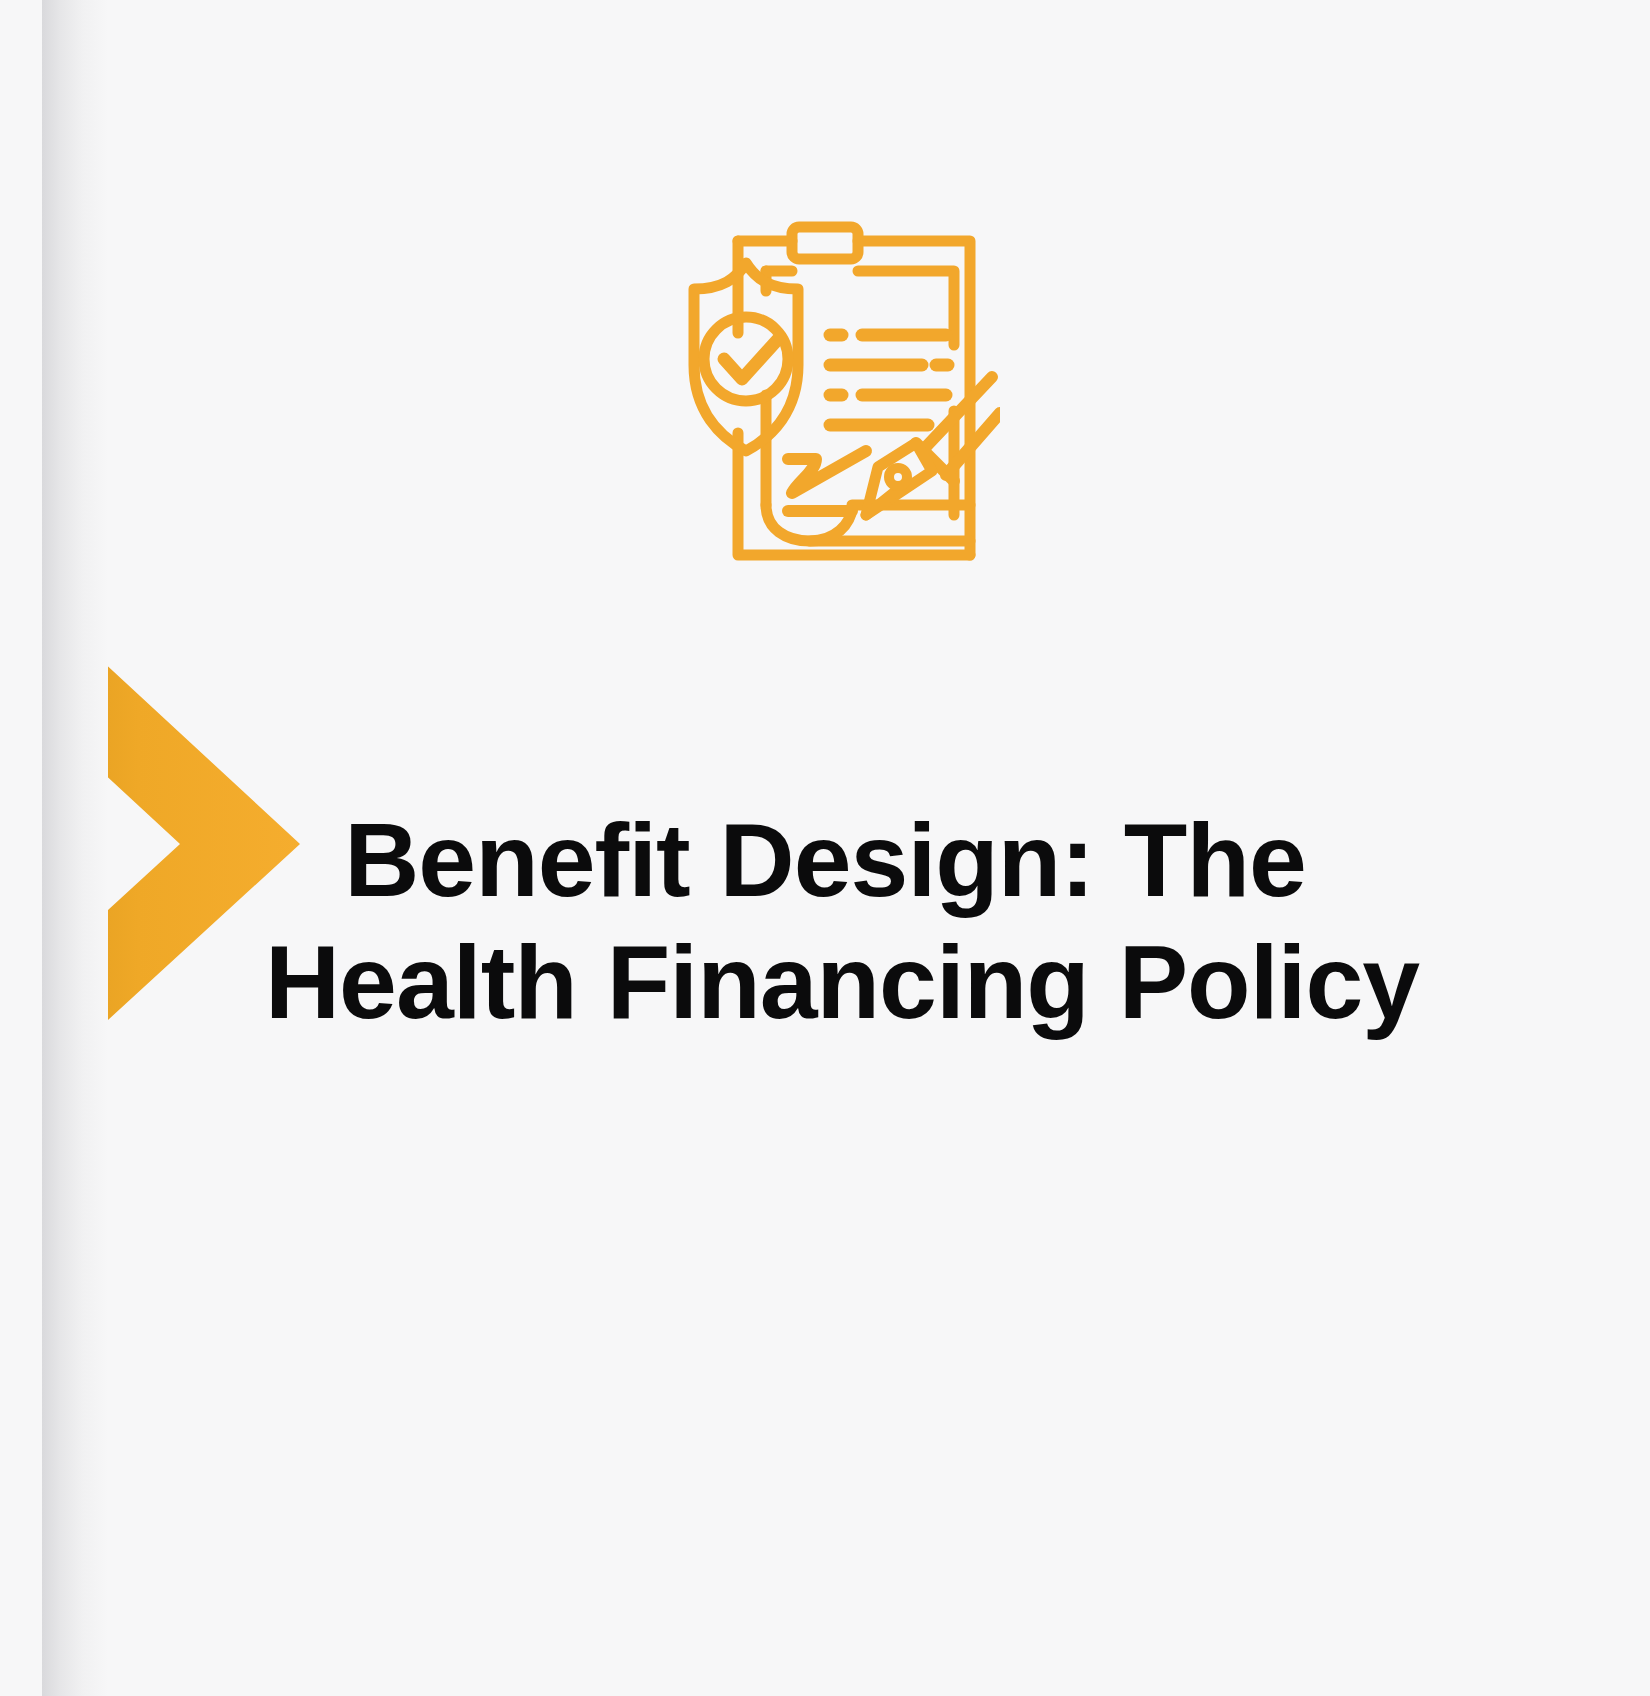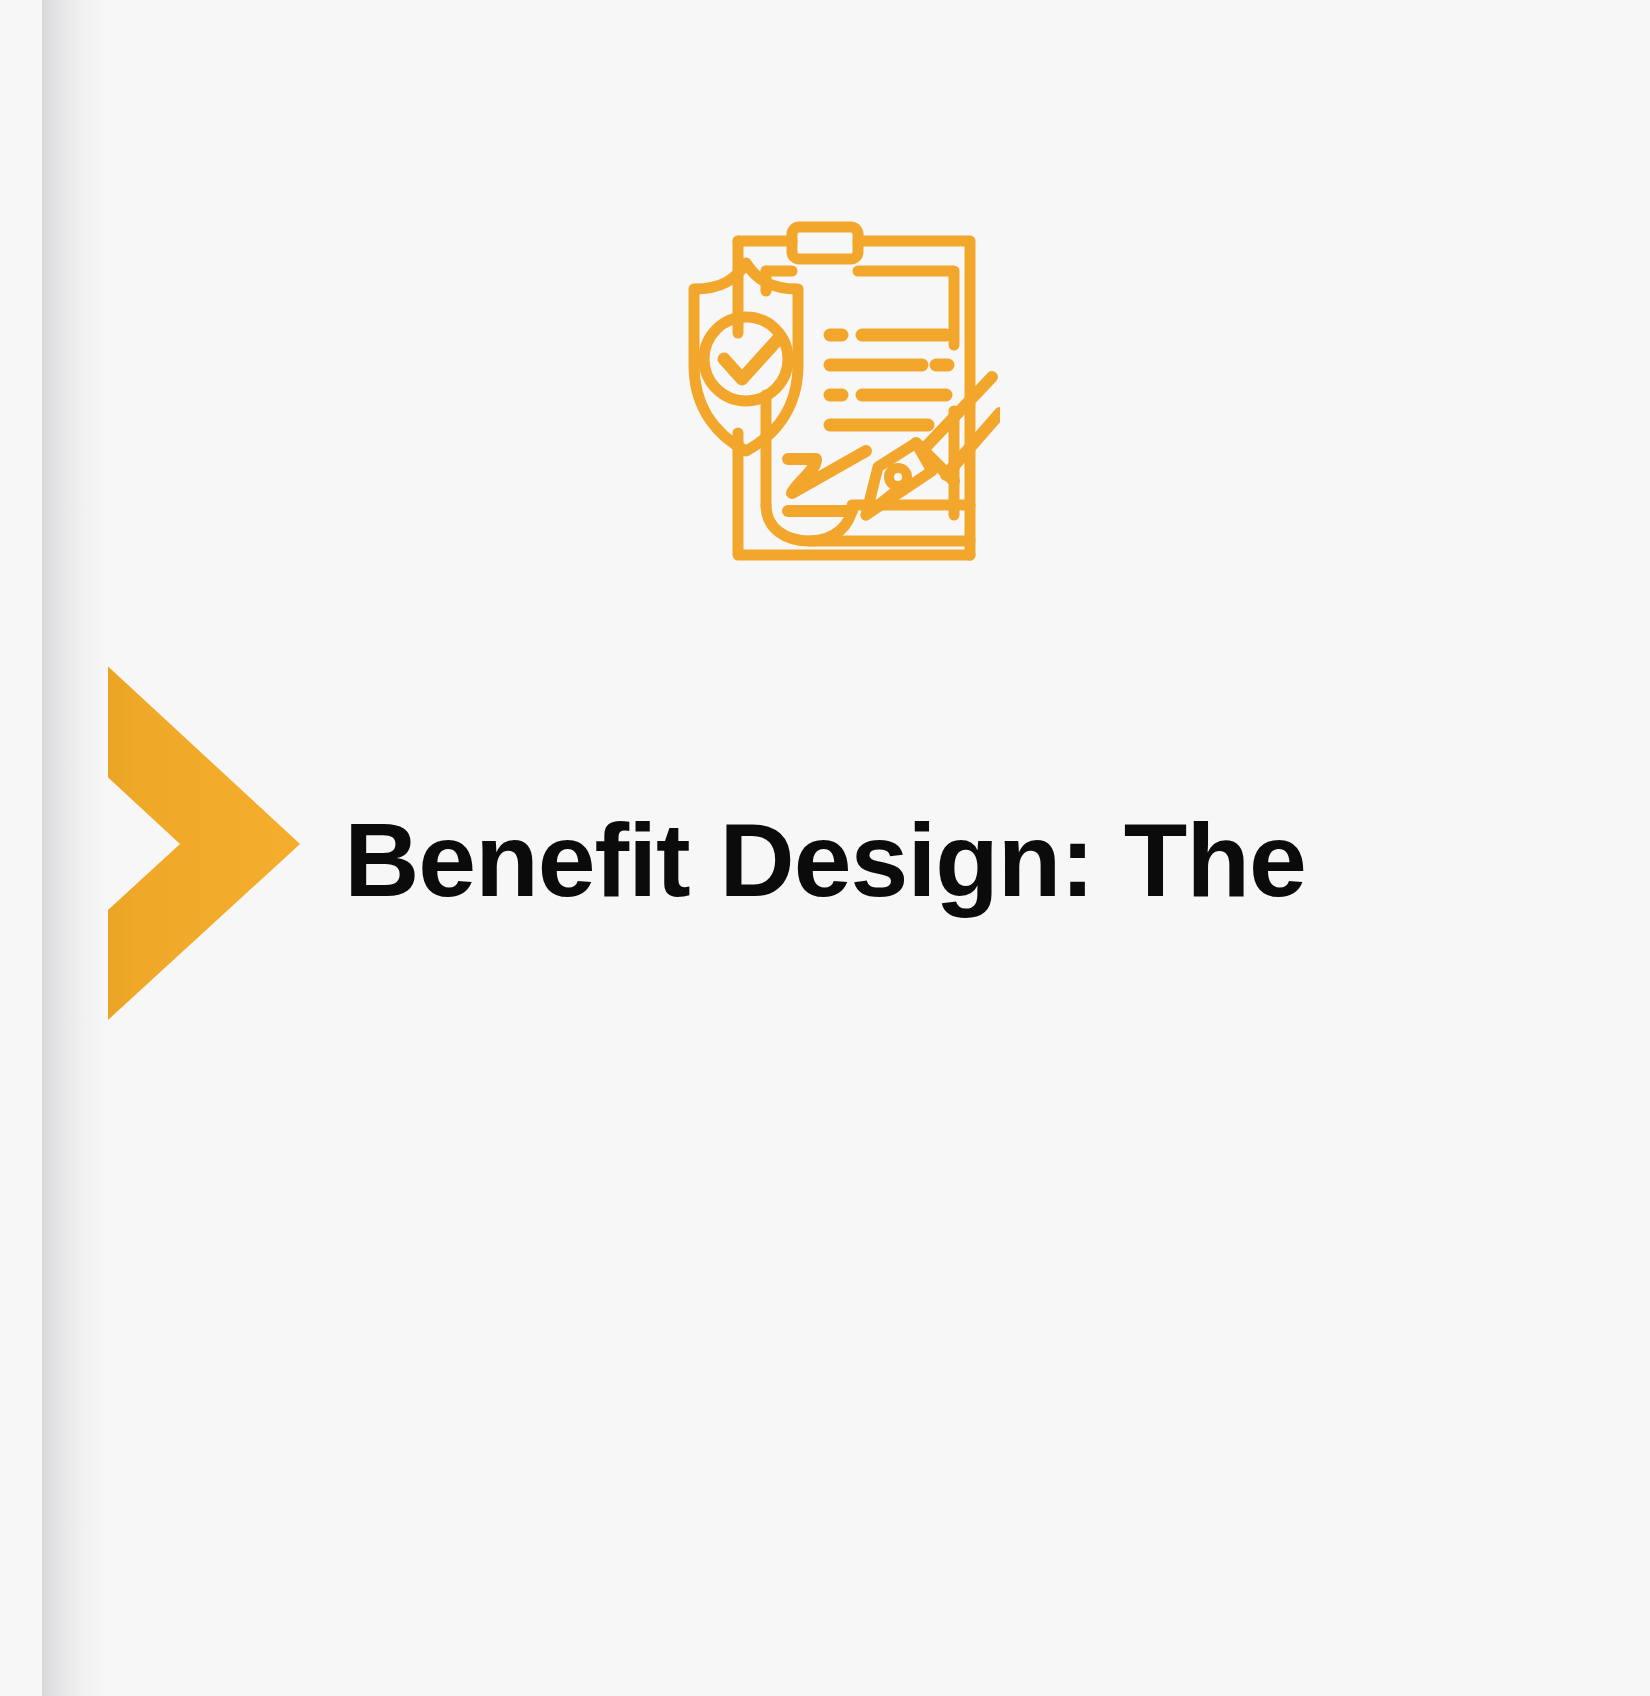--- a/index.html
+++ b/index.html
@@ -189,6 +189,7 @@
   <div class="title-block">
     <h1 class="title">
       <span class="tline">Benefit Design: The</span>
+      <span class="tline">Health Financing Policy</span>
     </h1>
   </div>
 

